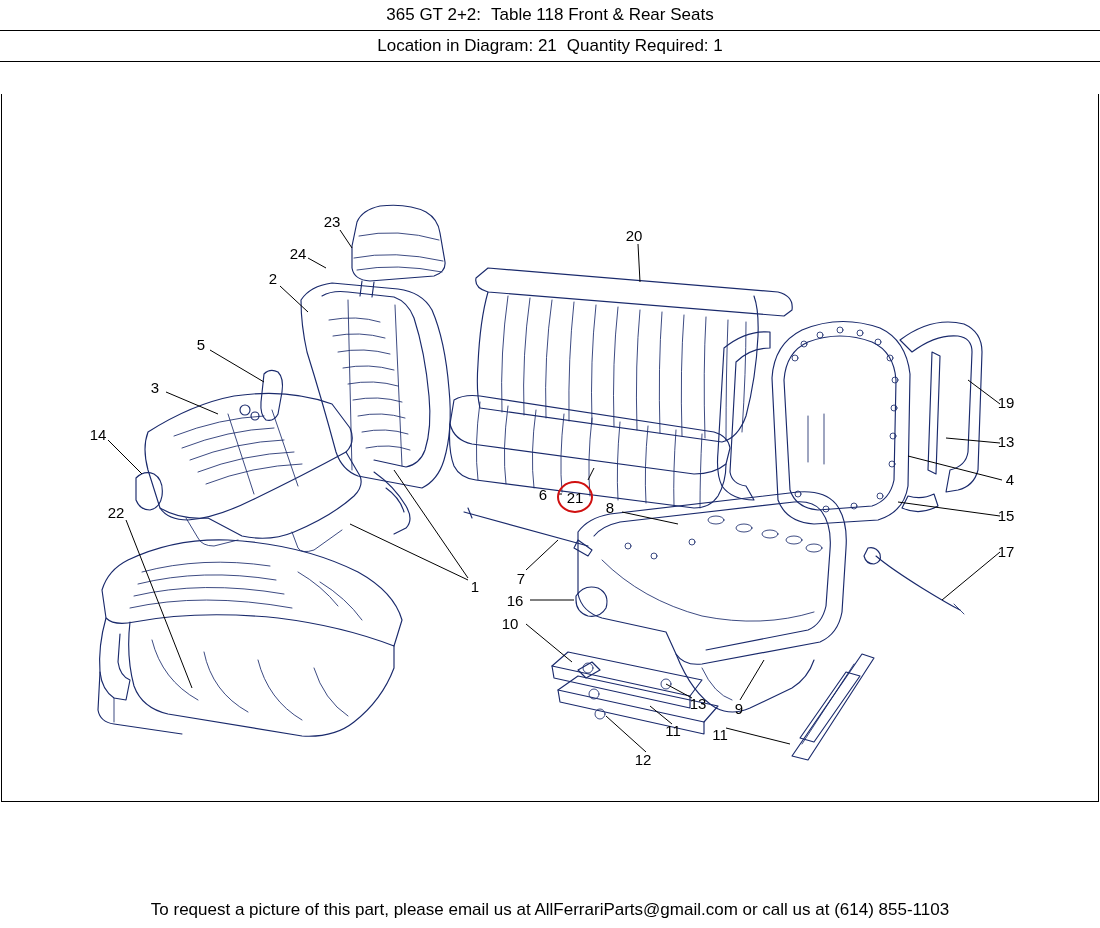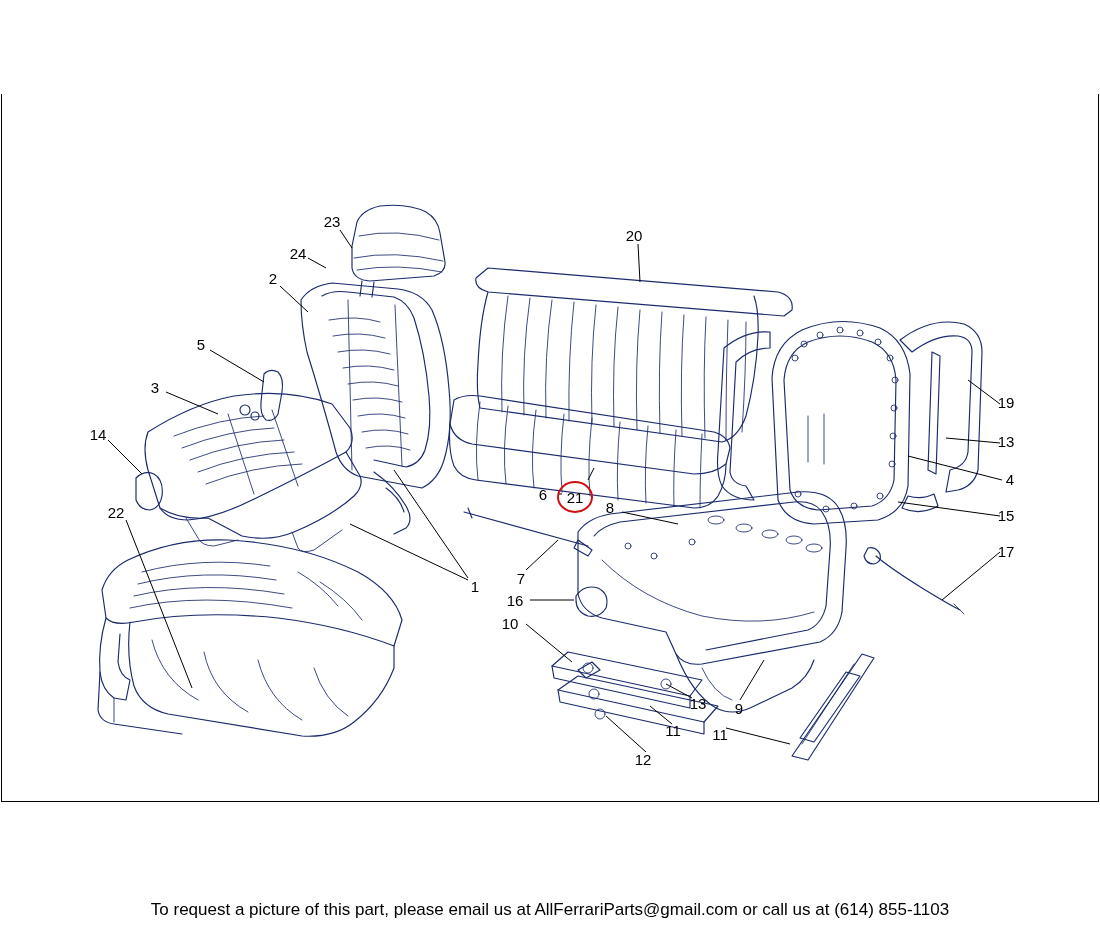--- a/index.html
+++ b/index.html
@@ -102,6 +102,9 @@
 <div class="page">
 
   <div class="header-rows">
+    <div class="hdr-row r1">
+      <span>365 GT 2+2:</span><span class="sp"></span><span>Table 118 Front &amp; Rear Seats</span>
+    </div>
   </div>
 
   <div class="frame">

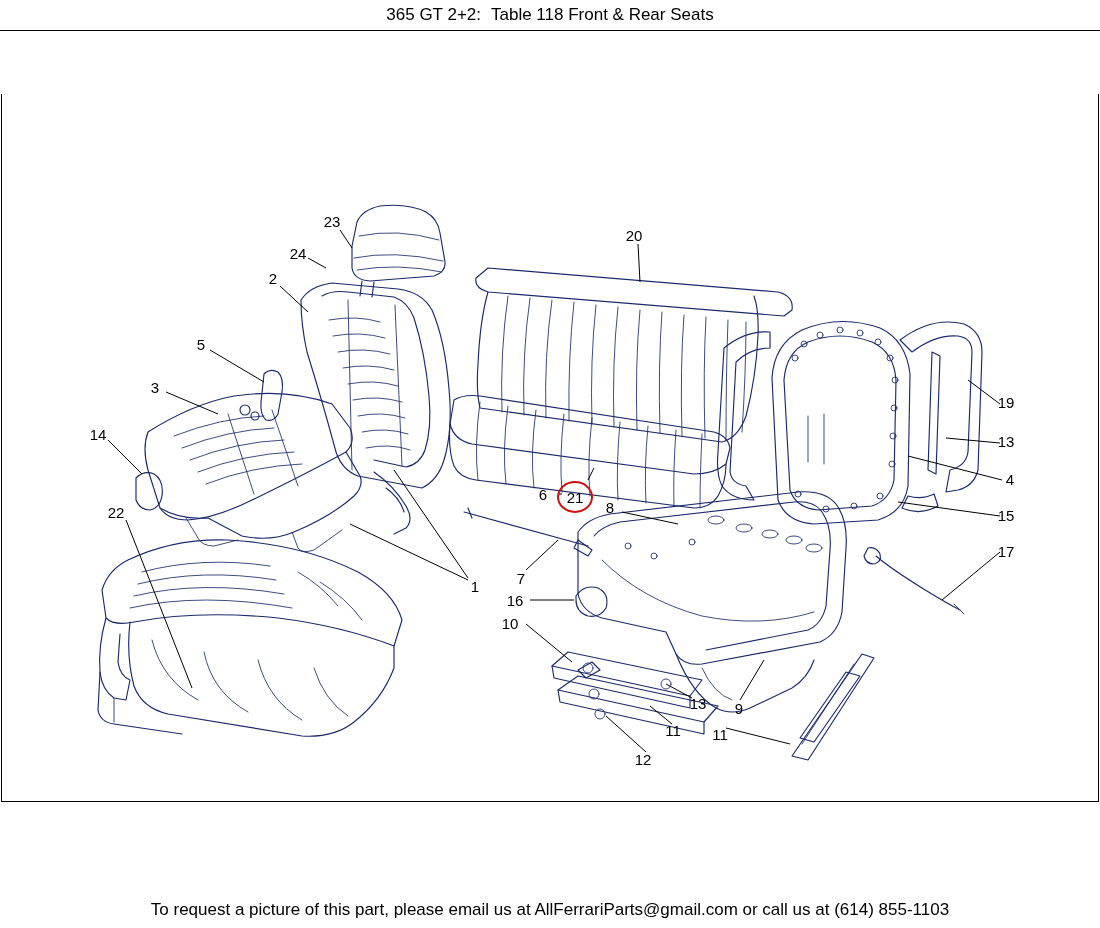--- a/index.html
+++ b/index.html
@@ -104,6 +104,11 @@
   <div class="header-rows">
     <div class="hdr-row r1">
       <span>365 GT 2+2:</span><span class="sp"></span><span>Table 118 Front &amp; Rear Seats</span>
+    </div>
+    <div class="hdr-row r3">
+      <span>Location in Diagram:</span>
+      <span>21</span><span class="sp"></span><span>Quantity Required:</span>
+      <span>1</span>
     </div>
   </div>
 

